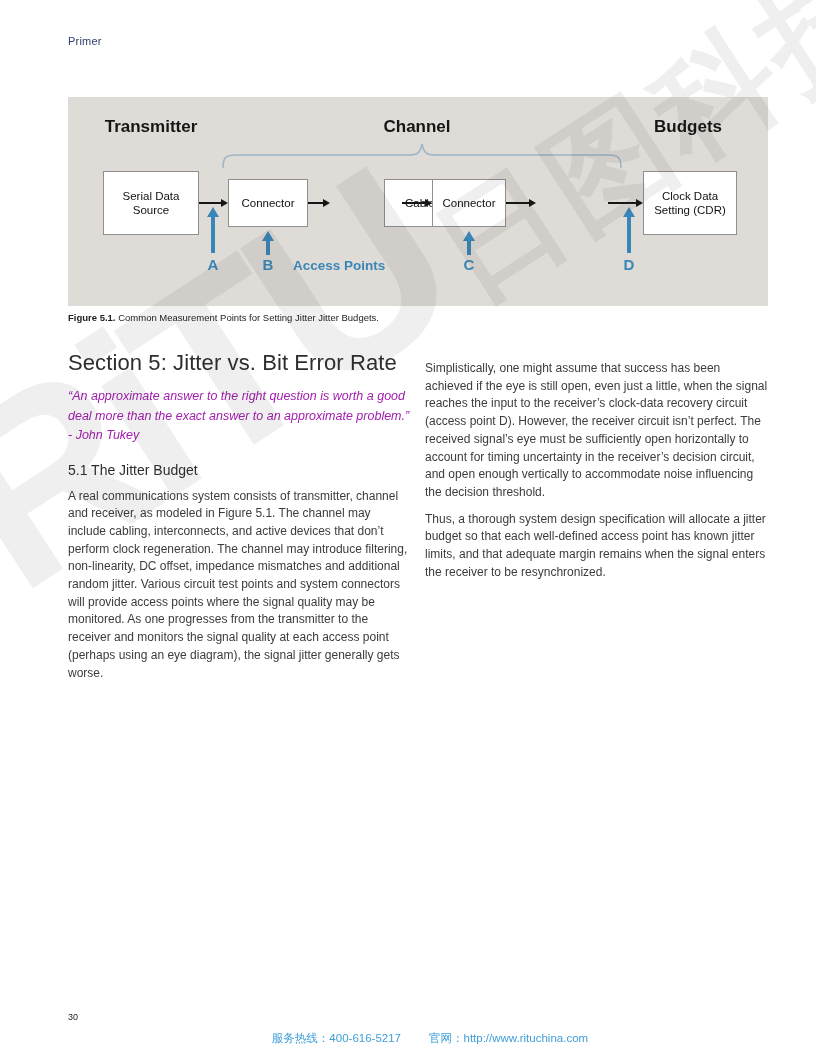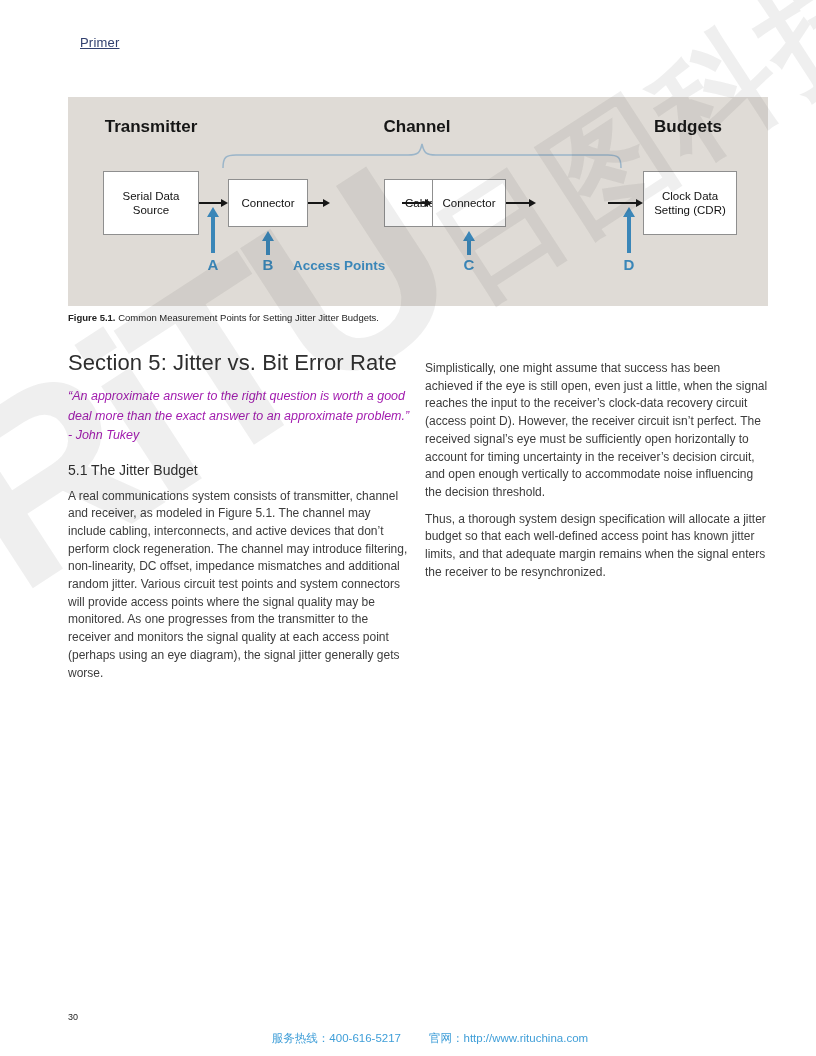--- a/index.html
+++ b/index.html
@@ -12,8 +12,8 @@
 
   
   .doc-type {
-    position:absolute; left:80px; top:35px;
-    font-size:13px; color:#31406f; letter-spacing:0.2px;text-decoration:underline;
+    position:absolute; left:68px; top:35px;
+    font-size:11px; color:#31406f; letter-spacing:0.2px;
   }
 
   

